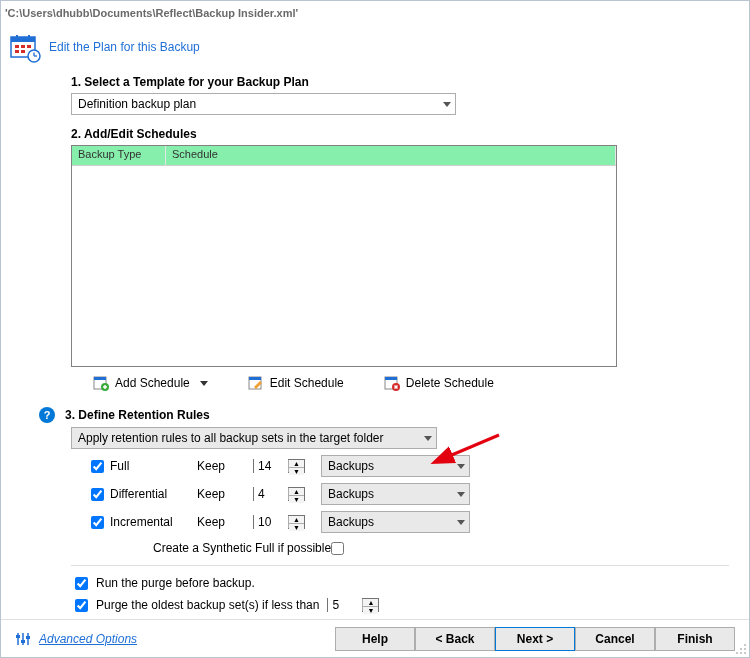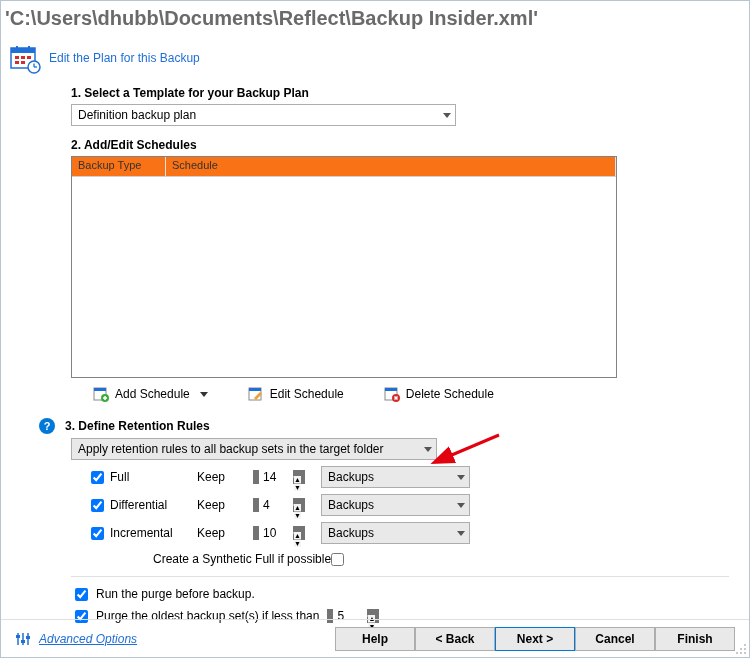--- a/index.html
+++ b/index.html
@@ -4,7 +4,7 @@
 <style>
   * { box-sizing: border-box; font-family: "Segoe UI", Tahoma, sans-serif; }
   body { margin: 0; background: #fff; width: 750px; height: 658px; position: relative; font-size: 12px; color: #000; border: 1px solid #b8c4d0; }
-  .title-bar { padding: 6px 8px 4px 4px; font-size: 20px; font-weight: 600; color: #6a6a6a; }
+  .title-bar { padding: 6px 8px 4px 4px; font-size: 11px; font-weight: 600; color: #6a6a6a; }
   .header-row { display: flex; align-items: center; padding: 10px 8px 8px 8px; }
   .cal-icon { width: 32px; height: 28px; margin-right: 8px; position:relative; }
   .header-title { color: #1f6fd6; font-size: 12px; font-weight: 400; }

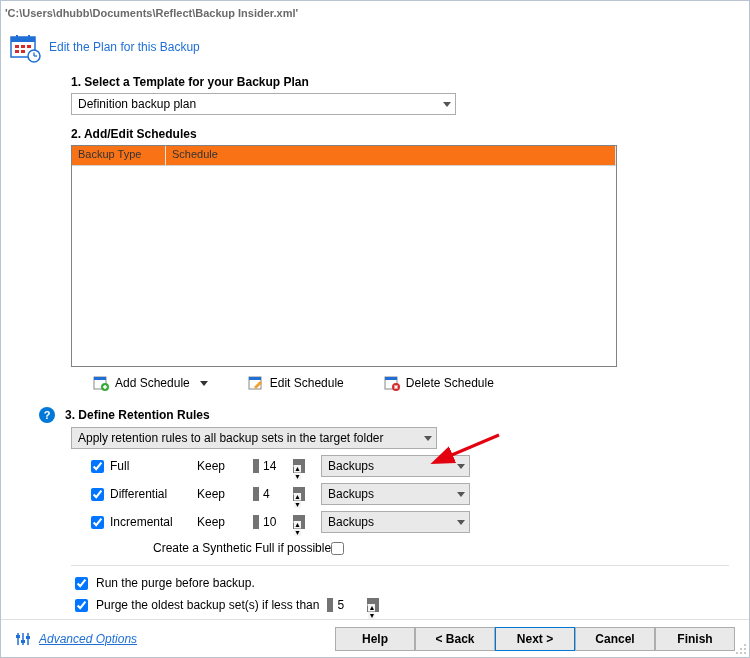--- a/index.html
+++ b/index.html
@@ -14,7 +14,7 @@
   .dropdown .arrow { width:0;height:0;border-left:4px solid transparent;border-right:4px solid transparent;border-top:5px solid #555; }
   .template-dd { width: 385px; }
   .schedule-table { border: 1px solid #828282; width: 546px; height: 222px; margin-top:2px; background:#fff; }
-  .sched-head { display:flex; border-bottom:1px solid #d0d0d0; height:20px; background:#f97316;}
+  .sched-head { display:flex; border-bottom:1px solid #d0d0d0; height:20px; background:#86efac;}
   .sched-head div { border-right:1px solid #e5e5e5; padding:2px 6px; font-size:11px; color:#333;}
   .sched-col1{width:94px;} .sched-col2{flex:1;}
   .toolbar { display:flex; gap:40px; padding:8px 0 12px 22px; align-items:center;}

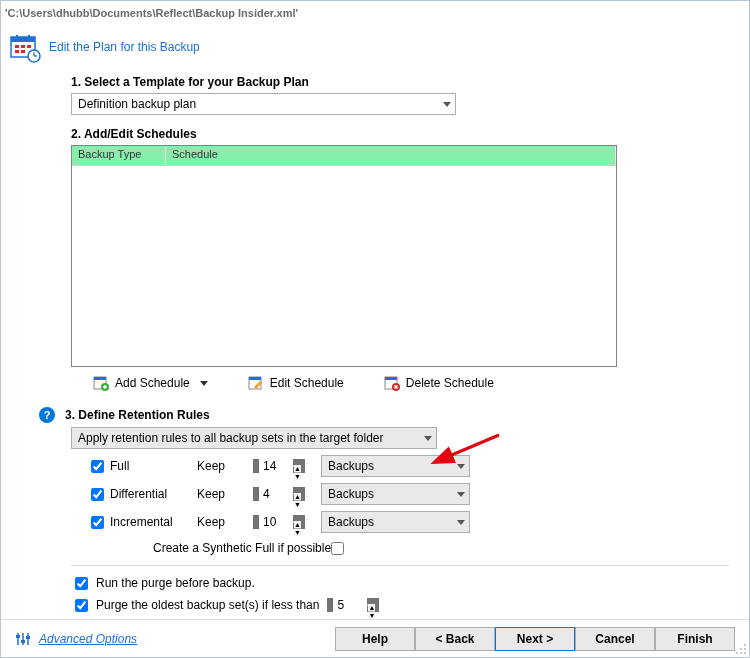--- a/index.html
+++ b/index.html
@@ -25,7 +25,7 @@
   .check { display:flex; align-items:center; gap:6px; width:110px;padding-left:20px;}
   input[type=checkbox]{width:13px;height:13px;margin:0;}
   .keep-lbl{width:40px;}
-  .spinner{display:flex;align-items:center;border:6px solid #737373;height:14px;width:52px;background:#fff;}
+  .spinner{display:flex;align-items:center;border:1px solid #737373;height:14px;width:52px;background:#fff;}
   .spinner input{border:none;width:34px;text-align:left;padding:0 4px;font-size:12px;outline:none;}
   .spinbtns{display:flex;flex-direction:column;width:17px;border-left:1px solid #adadad;height:100%;}
   .spinbtns div{flex:1;display:flex;align-items:center;justify-content:center;font-size:7px;background:#f4f4f4;border-bottom:1px solid #adadad;cursor:default;}

